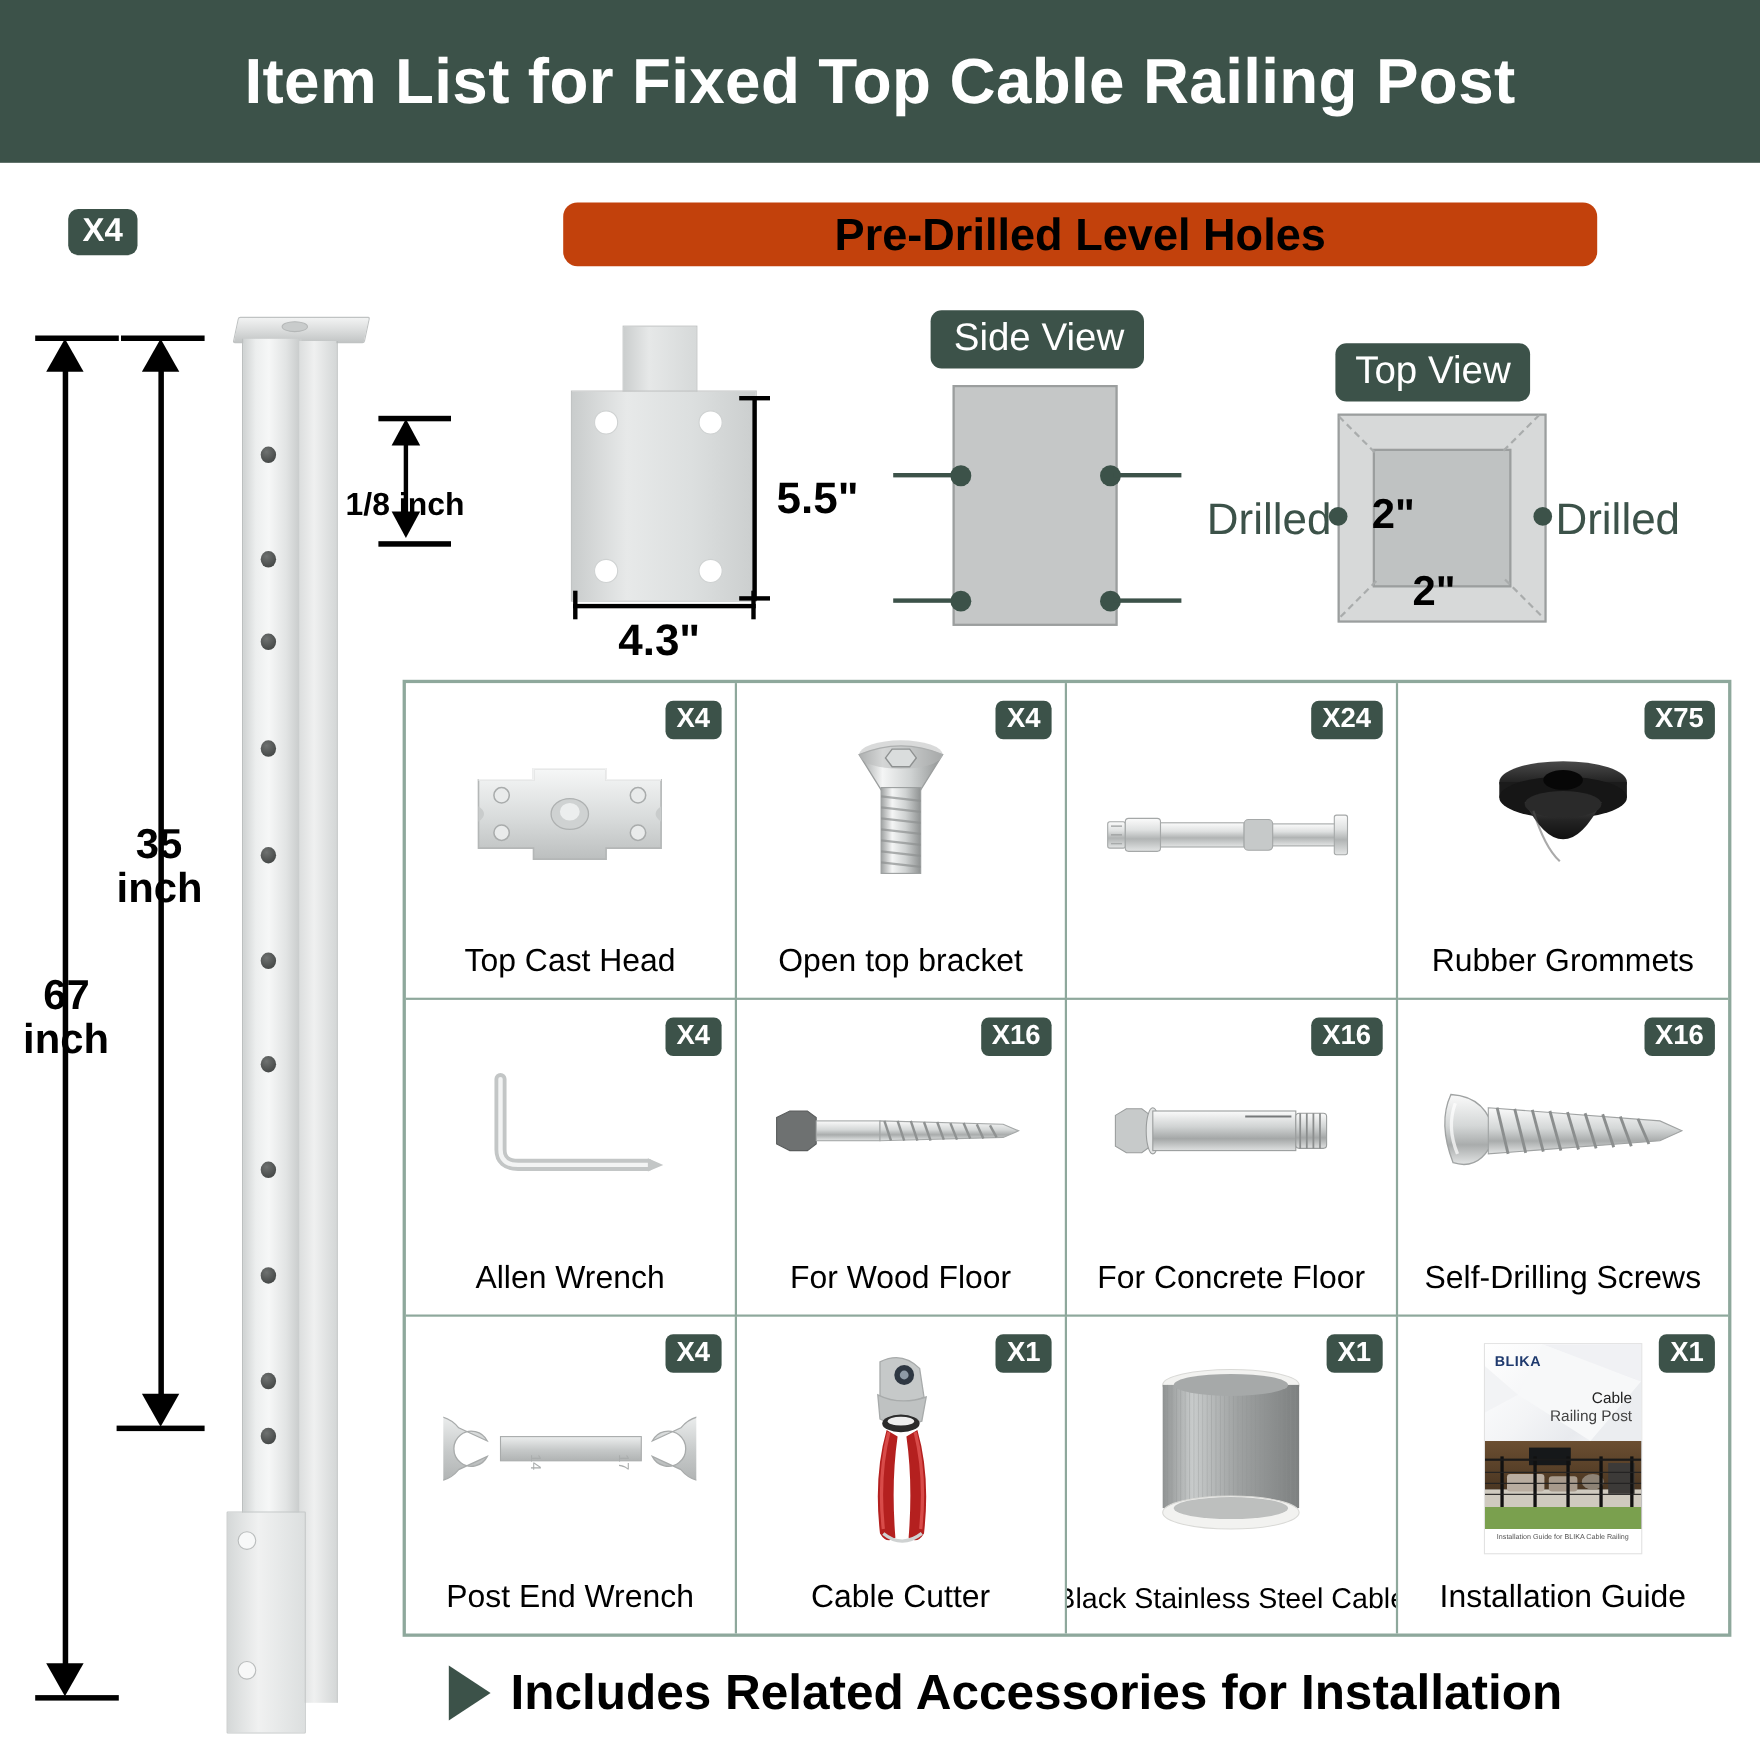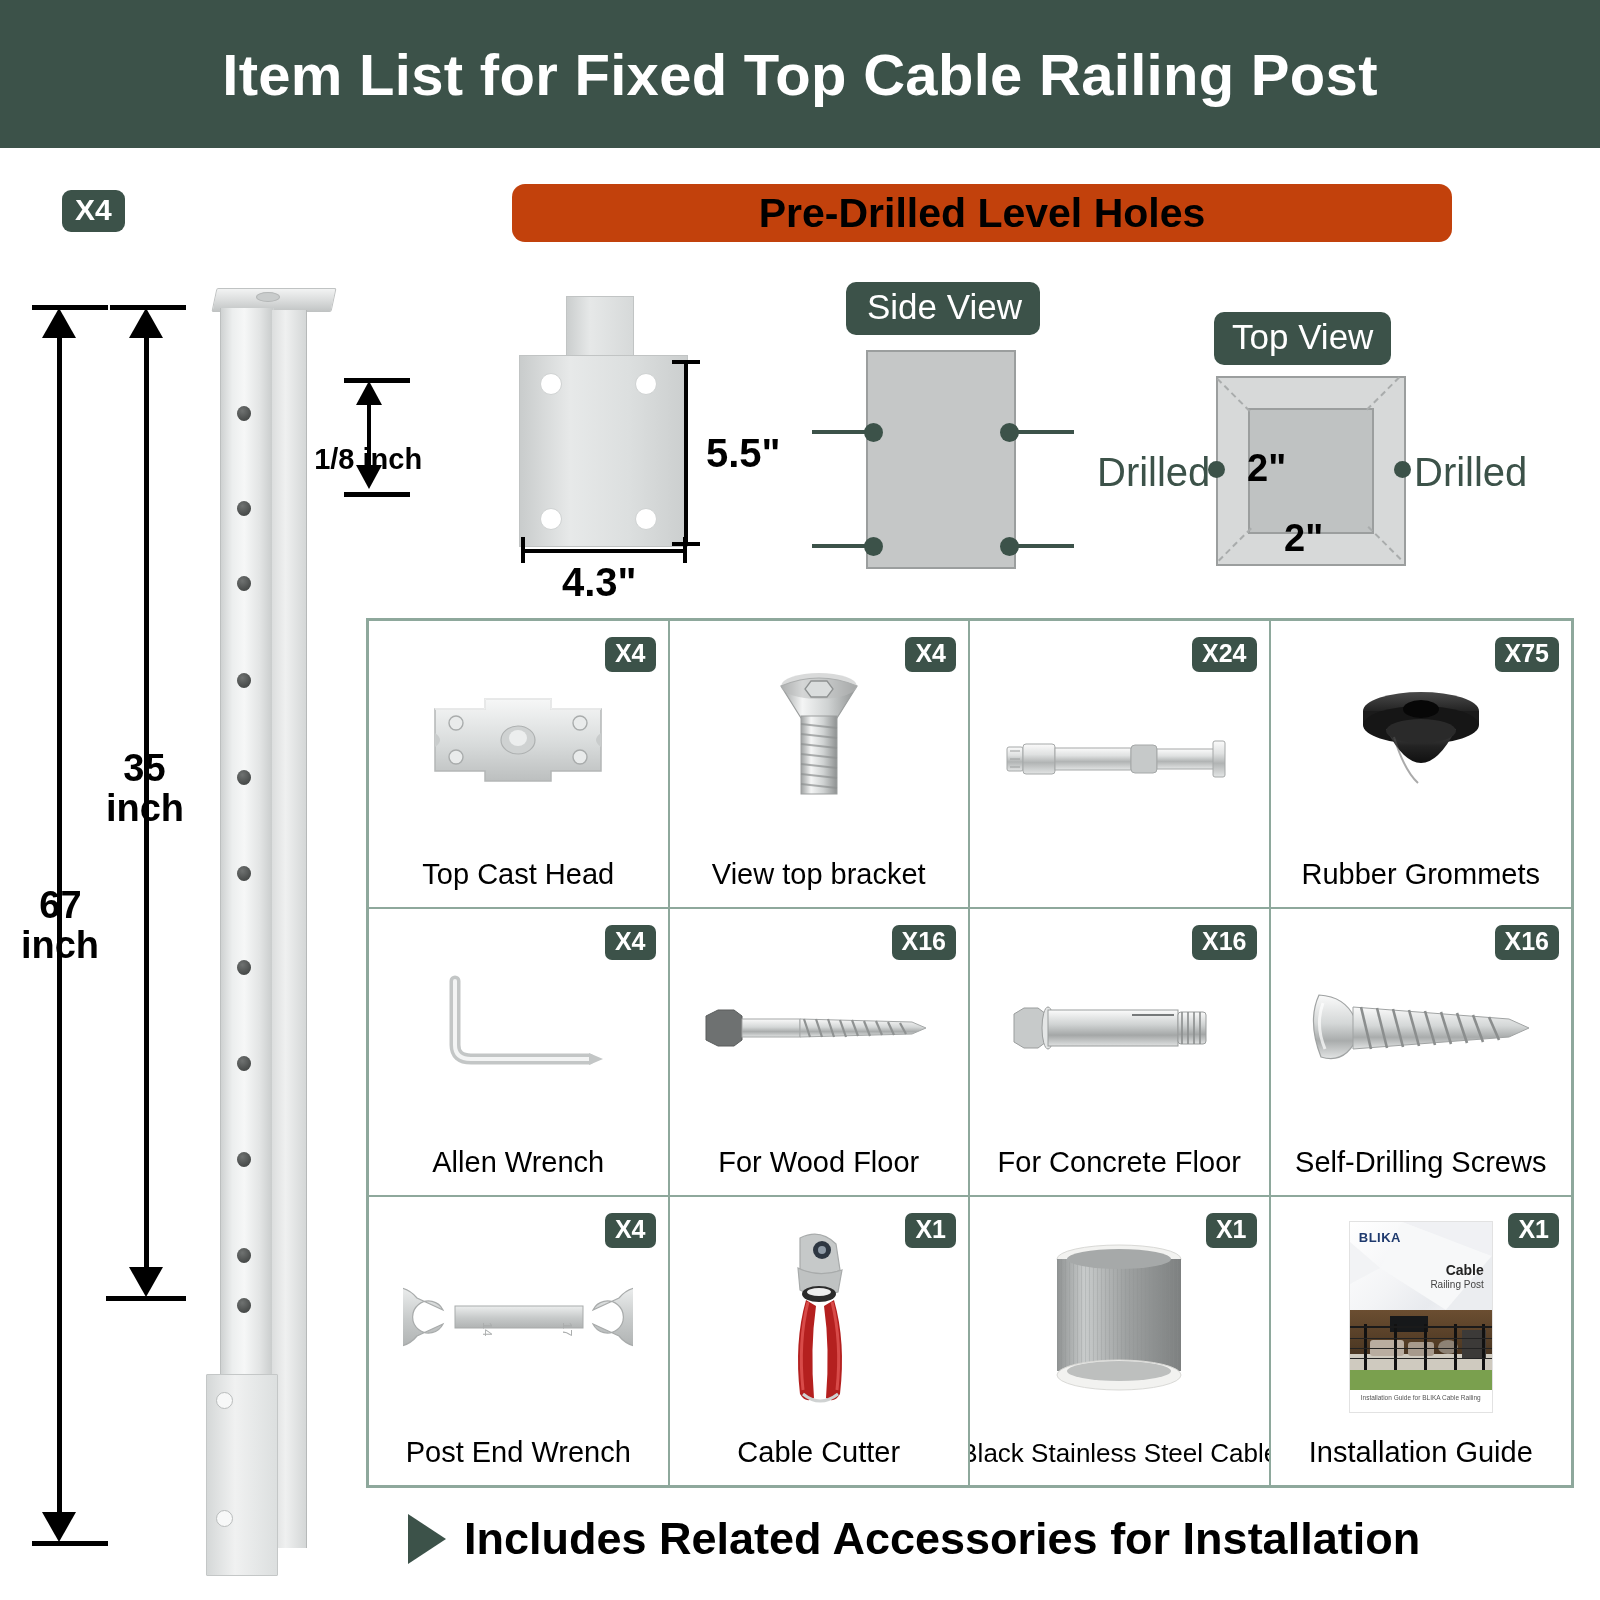--- a/index.html
+++ b/index.html
@@ -395,7 +395,7 @@
         </g>
       </svg>
     </div>
-    <div class="part-label">View top bracket</div>
+    <div class="part-label">Open top bracket</div>
   </div>
 
   <div class="cell">

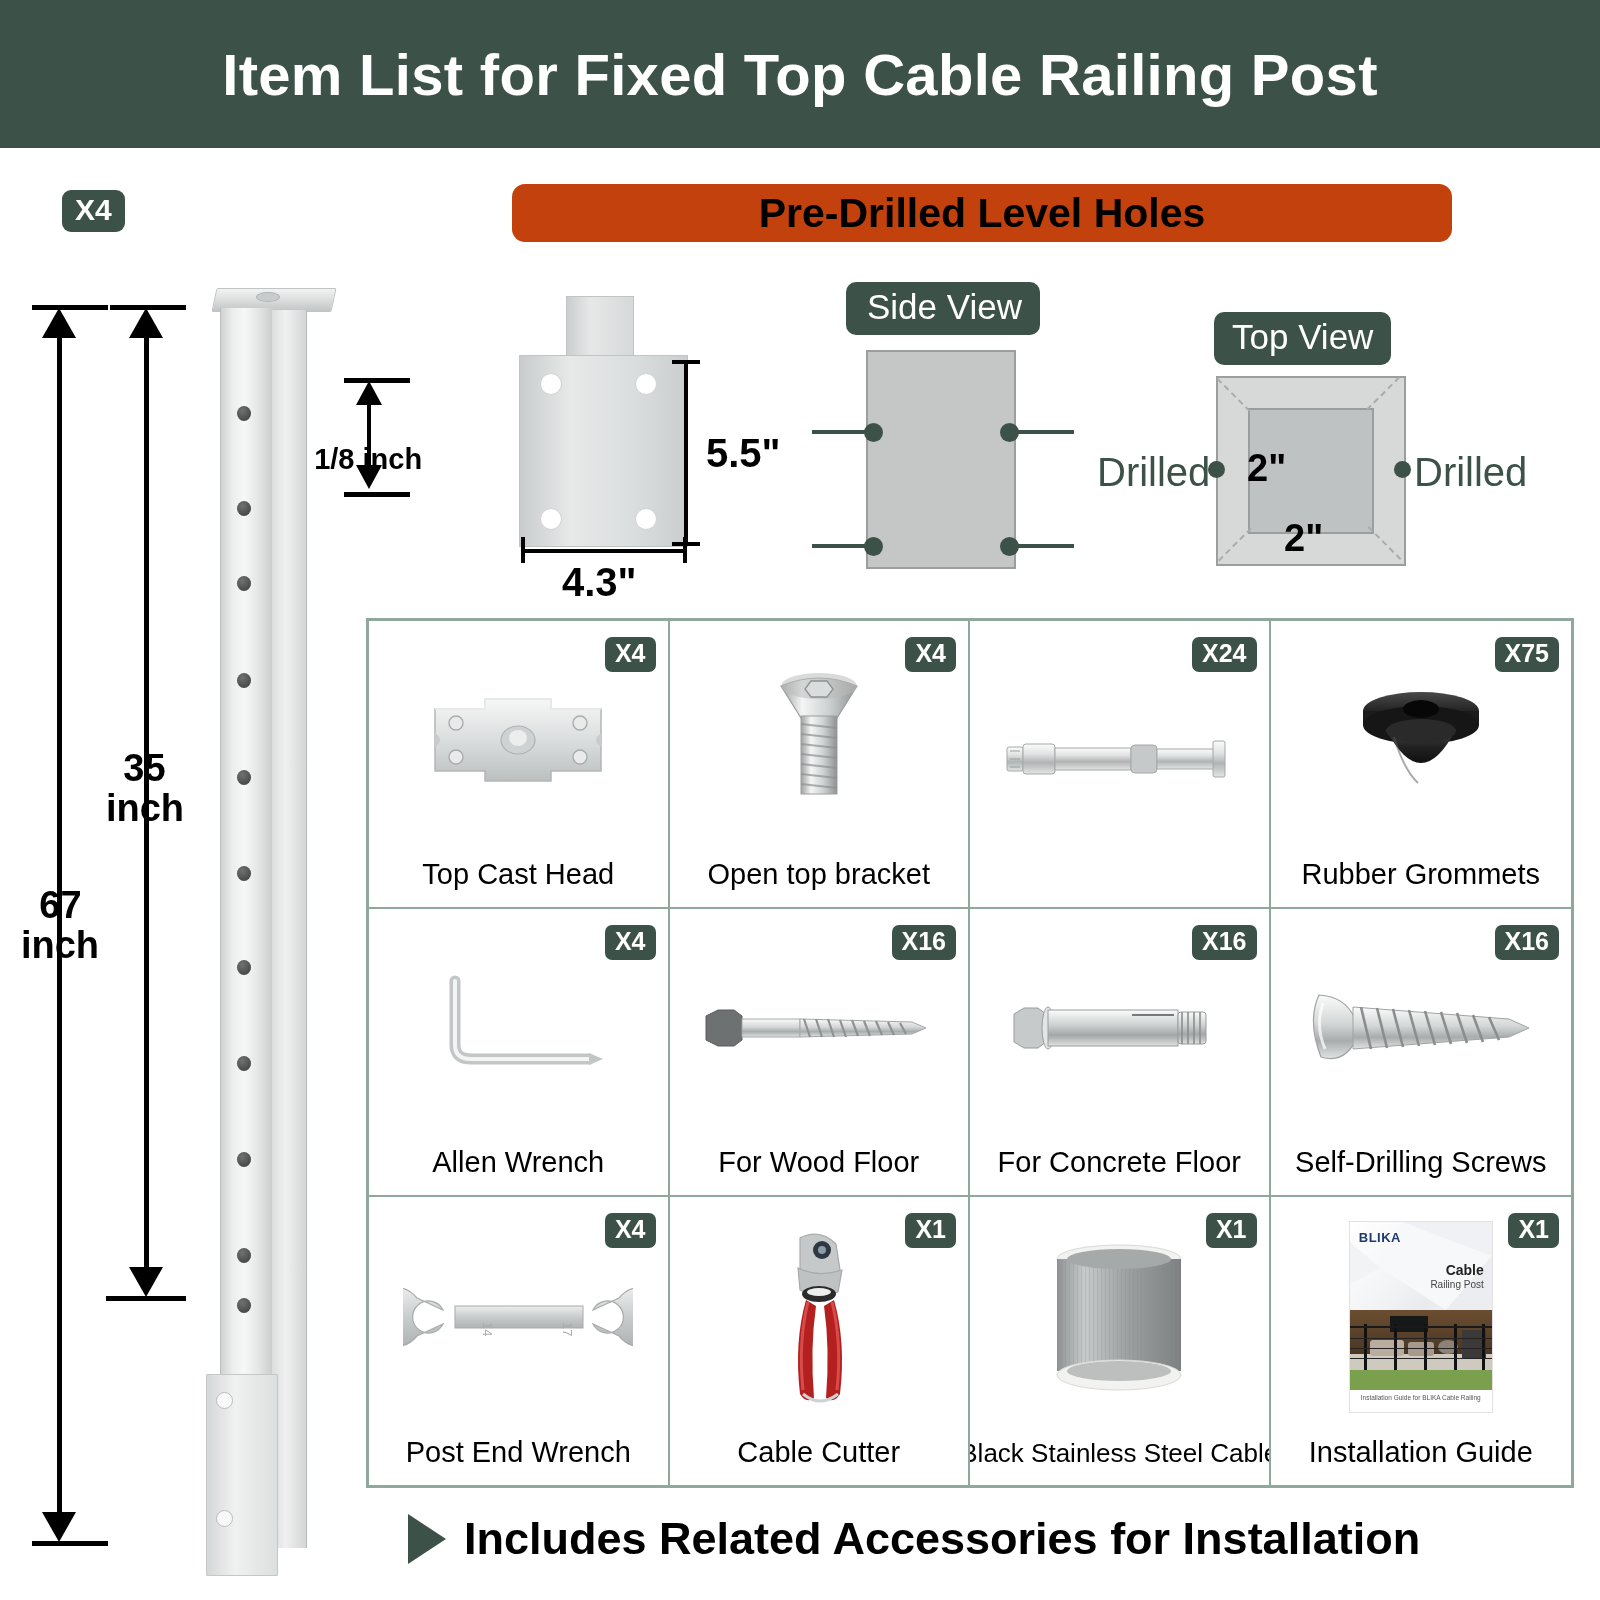--- a/index.html
+++ b/index.html
@@ -632,7 +632,7 @@
           <polygon points="0,20 30,46 0,62" fill="#f2f3f5"></polygon>
         </svg>
         <div style="position:absolute;left:9px;top:8px;font-size:13px;font-weight:bold;letter-spacing:.5px;color:#1f3a6e;">BLIKA</div>
-        <div style="position:absolute;right:8px;top:40px;font-size:14px;font-weight:bold;color:#222;text-align:right;">Cable</div>
+        <div style="position:absolute;right:8px;top:40px;font-size:14px;font-weight:normal;color:#222;text-align:right;">Cable</div>
         <div style="position:absolute;right:8px;top:57px;font-size:10px;color:#444;text-align:right;">Railing Post</div>
 
         <div style="position:absolute;left:0;top:88px;width:142px;height:80px;overflow:hidden;background:#2f2a25;">

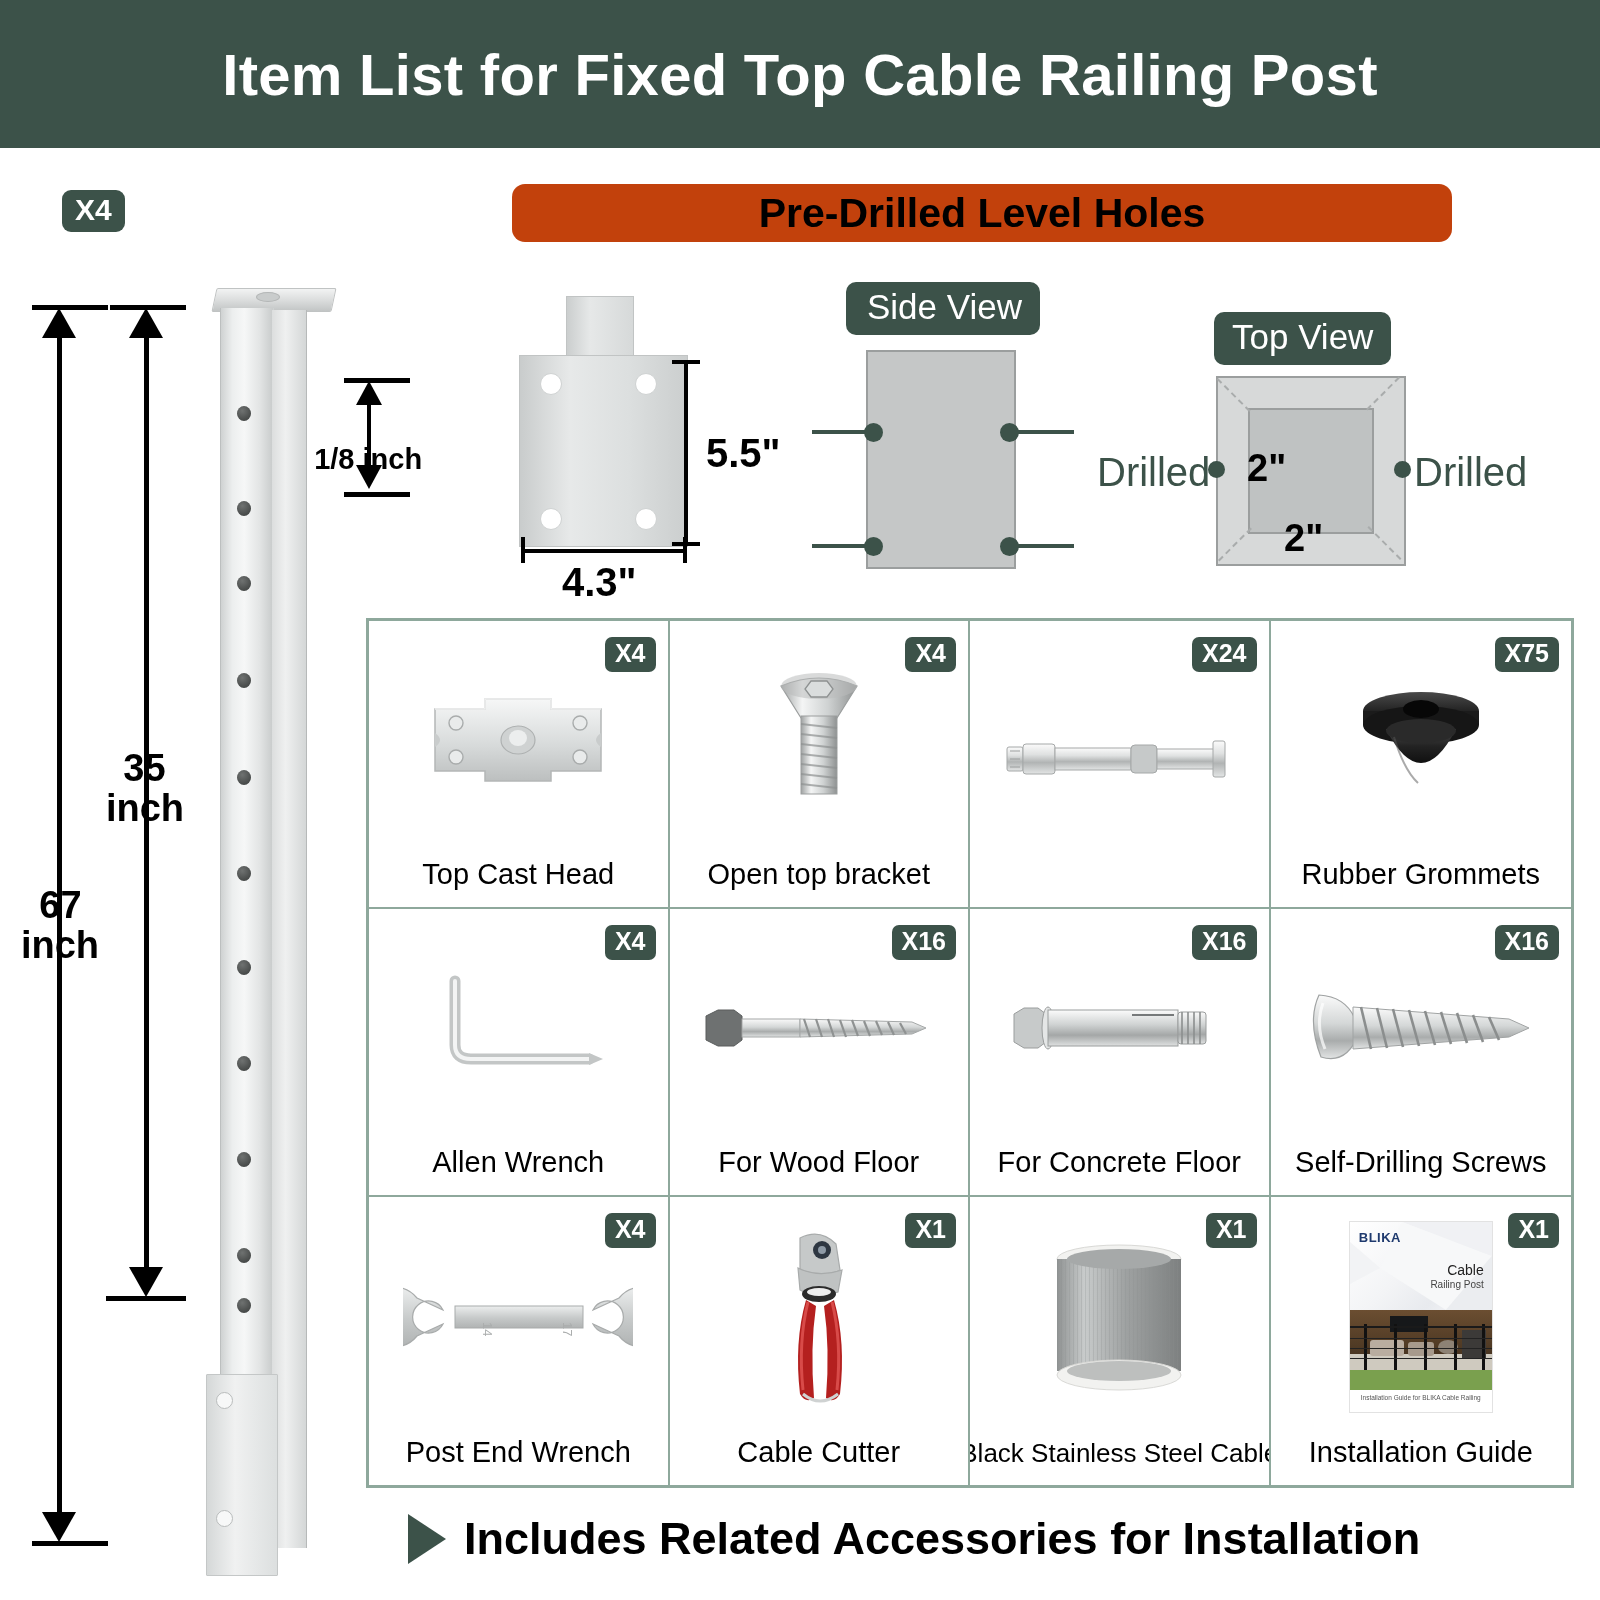--- a/index.html
+++ b/index.html
@@ -633,7 +633,7 @@
         </svg>
         <div style="position:absolute;left:9px;top:8px;font-size:13px;font-weight:bold;letter-spacing:.5px;color:#1f3a6e;">BLIKA</div>
         <div style="position:absolute;right:8px;top:40px;font-size:14px;font-weight:normal;color:#222;text-align:right;">Cable</div>
-        <div style="position:absolute;right:8px;top:57px;font-size:10px;color:#444;text-align:right;">Railing Post</div>
+        <div style="position:absolute;right:8px;top:57px;font-size:14px;color:#444;text-align:right;">Railing Post</div>
 
         <div style="position:absolute;left:0;top:88px;width:142px;height:80px;overflow:hidden;background:#2f2a25;">
           <div style="position:absolute;left:0;top:0;width:142px;height:44px;background:linear-gradient(180deg,#6b4e31 0%,#4a3622 100%);"></div>

